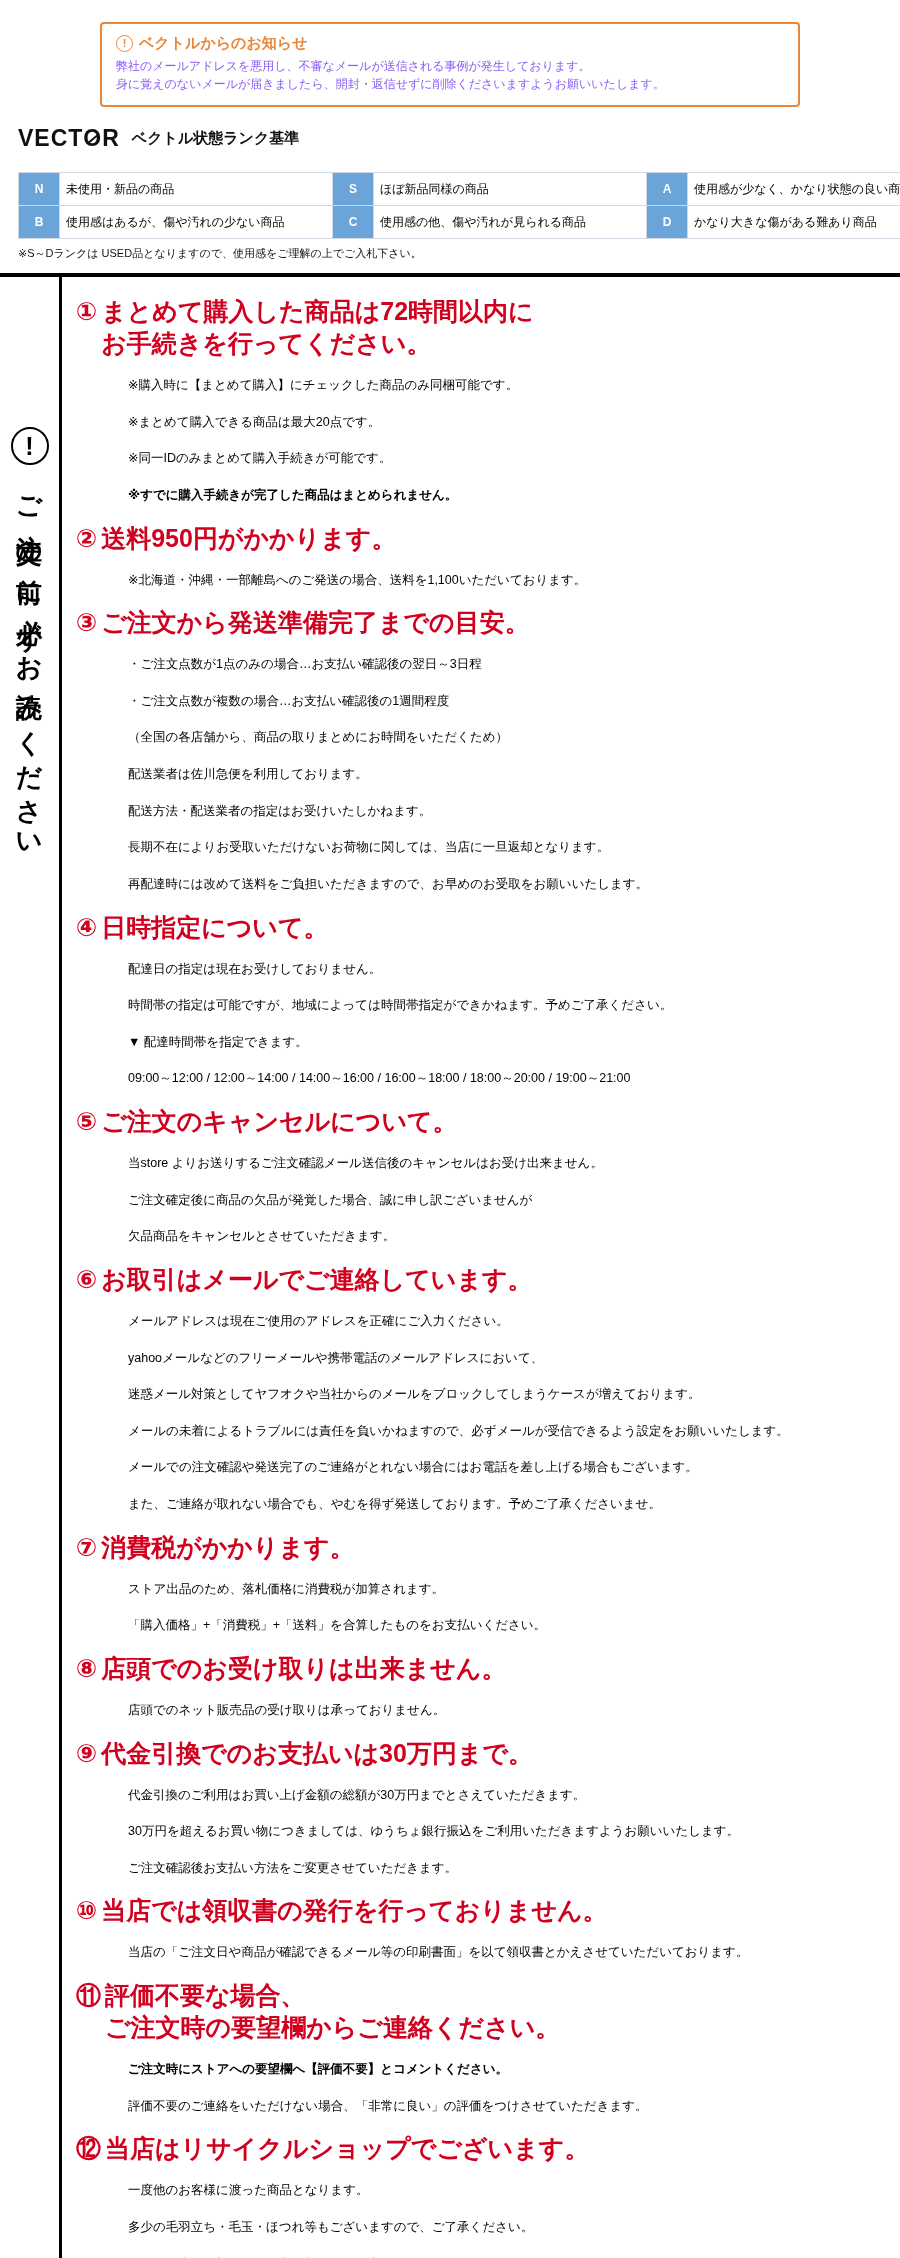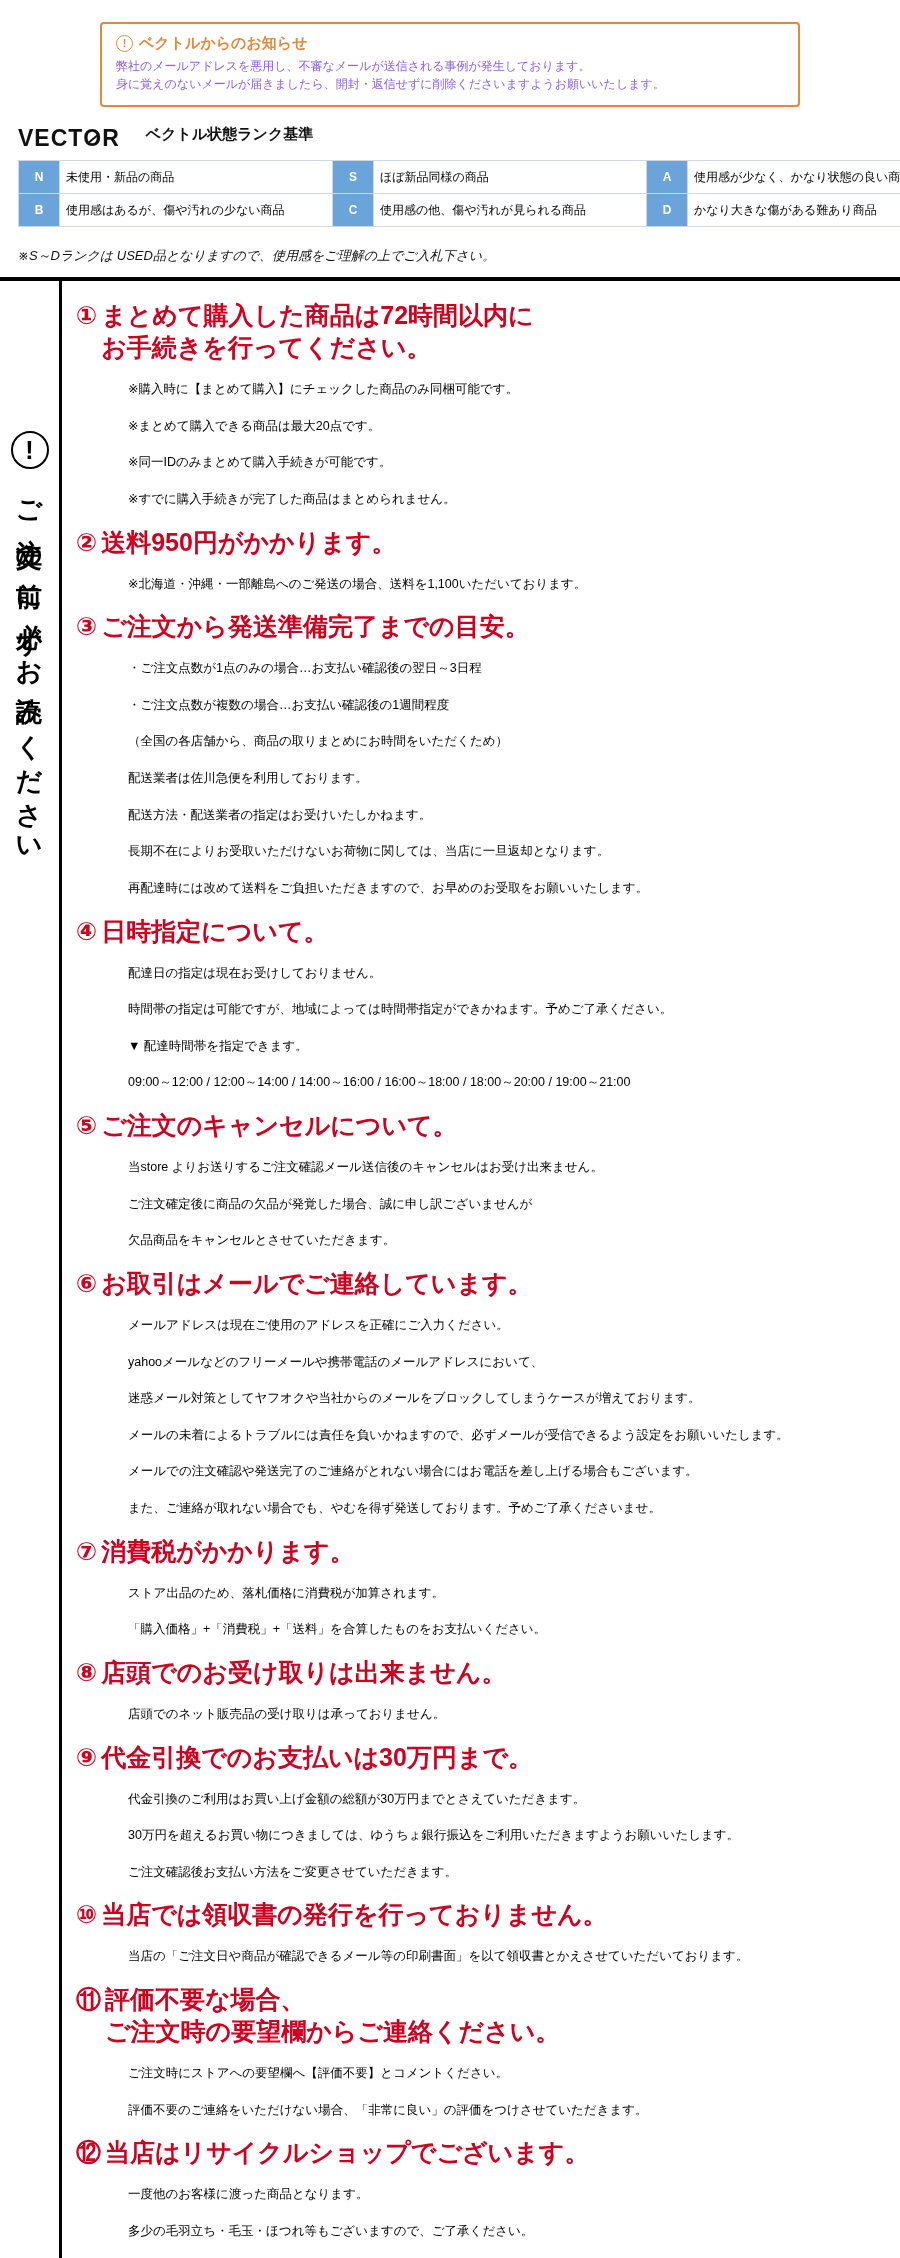--- a/index.html
+++ b/index.html
@@ -64,8 +64,9 @@
   }
   .brand-row {
     display: flex;
-    gap: 26px;
-    margin-bottom: 8px;
+    align-items: center;
+    gap: 12px;
+    margin-bottom: 20px;
   }
   .brand-logo {
     font-size: 23px;

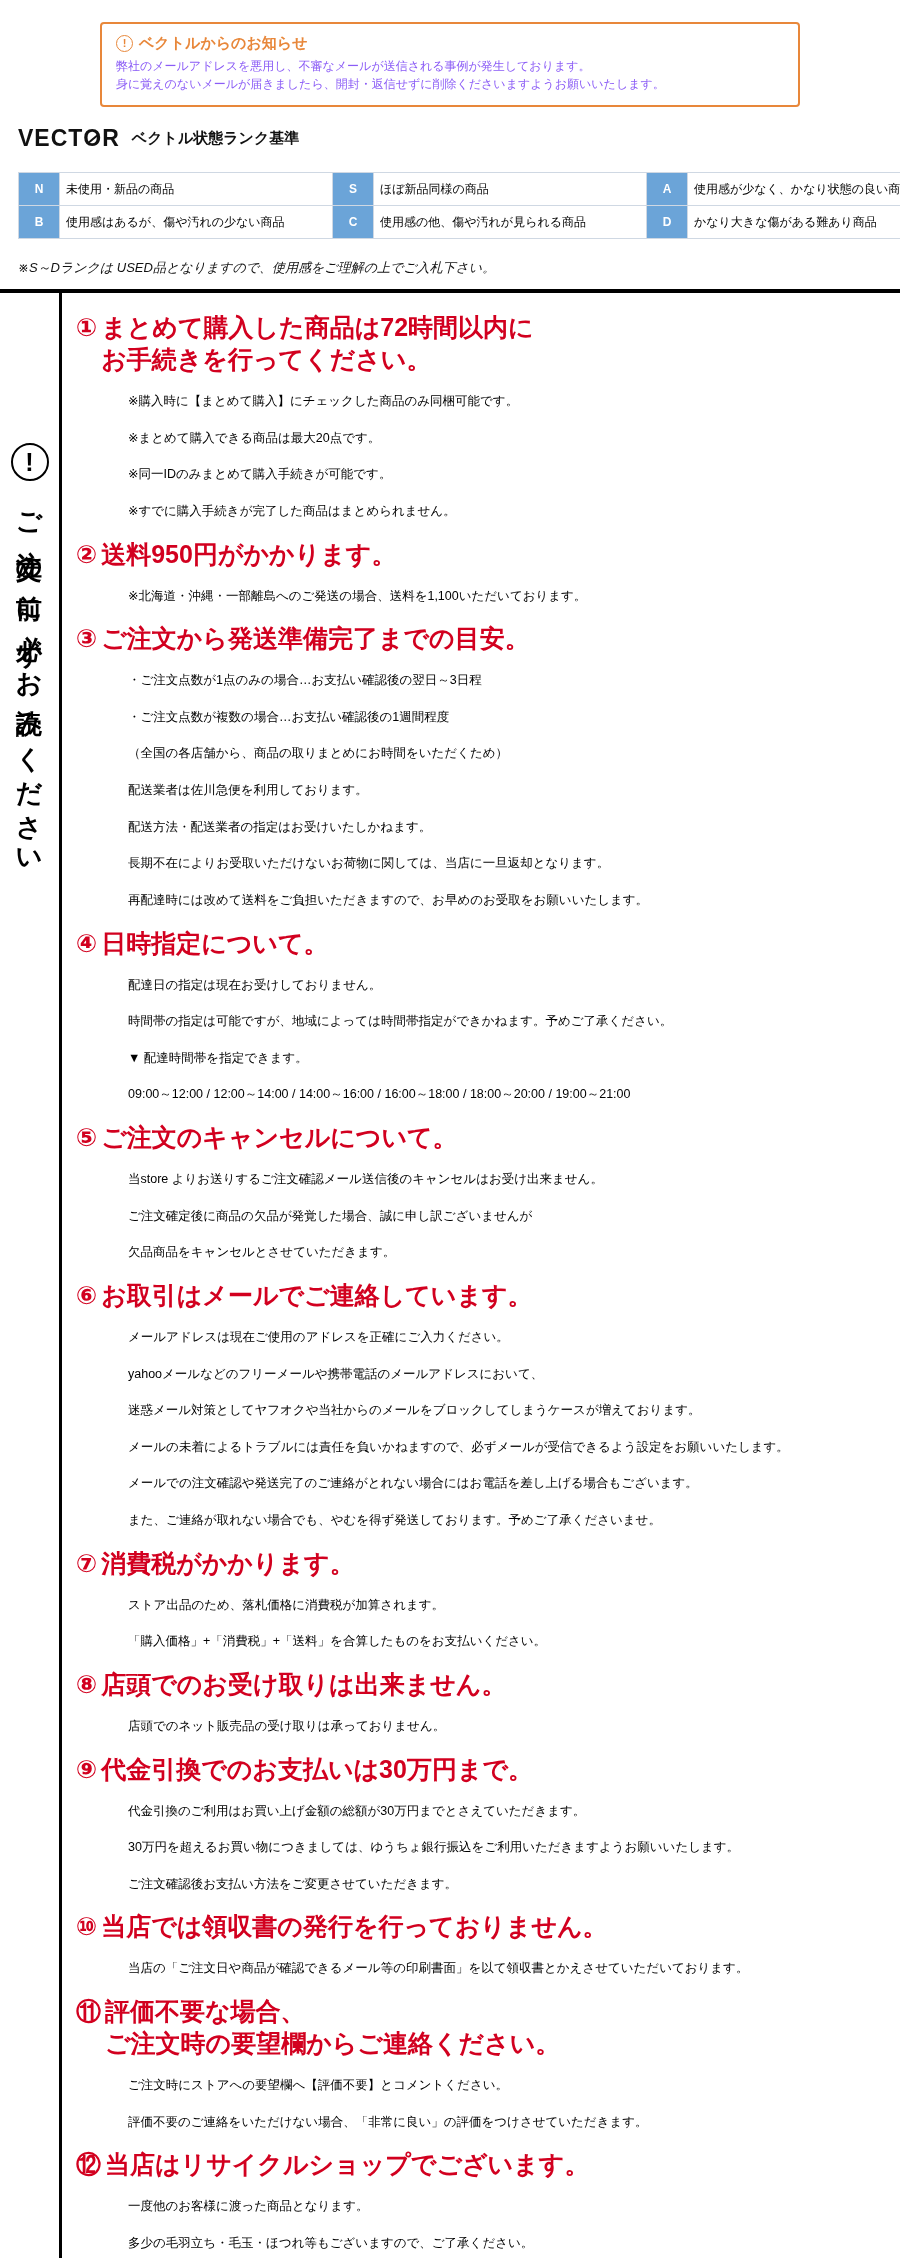--- a/index.html
+++ b/index.html
@@ -119,10 +119,9 @@
   }
   td.rank-desc { width: 260px; }
   .rank-foot {
-    font-size: 13px;
-    margin-top: 20px;
+    font-size: 11px;
+    margin-top: 7px;
     color: #111;
-    font-style: italic;
   }
 
   

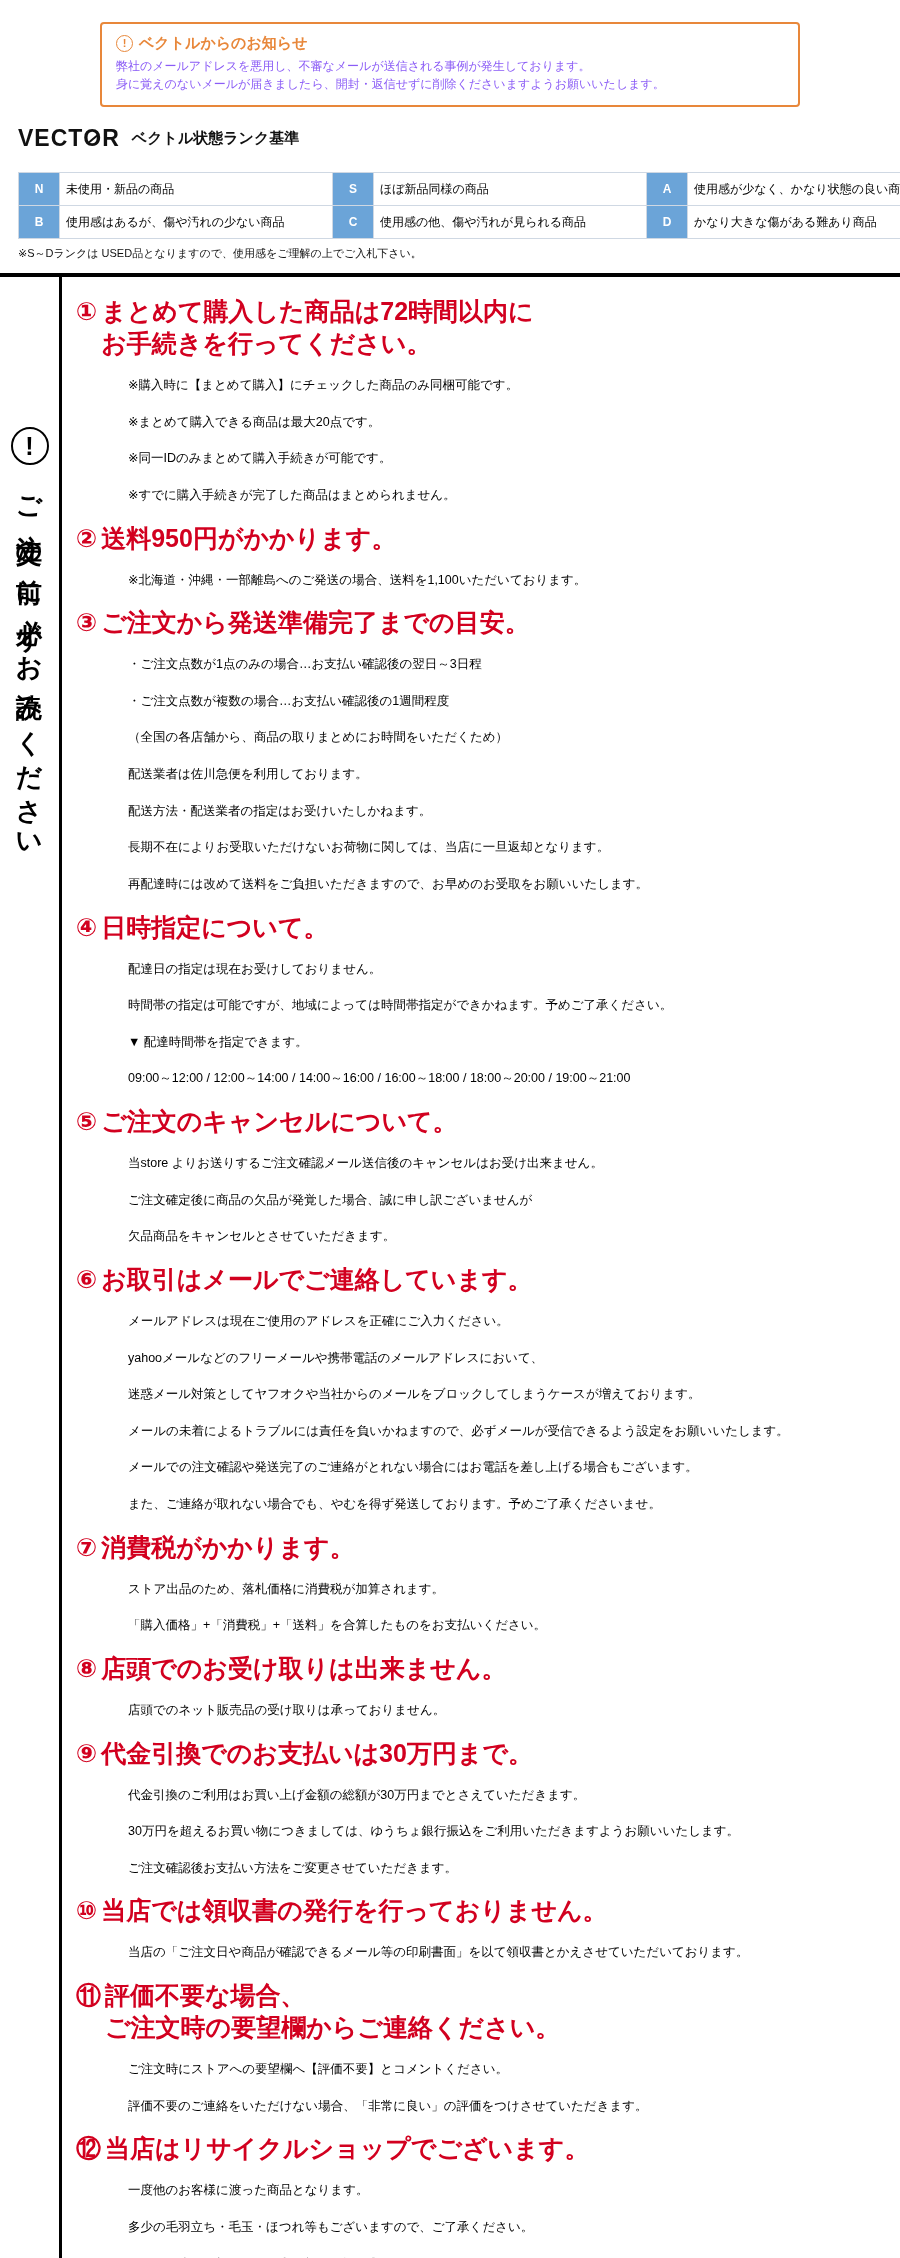--- a/index.html
+++ b/index.html
@@ -192,7 +192,7 @@
   }
   .item-body p { margin: 16px; }
   .item-body p.gap { margin-top: 12px; }
-  .item-body p.bold { font-weight: normal; }
+  .item-body p.bold { font-weight: bold; }
 </style>
 </head>
 <body>

